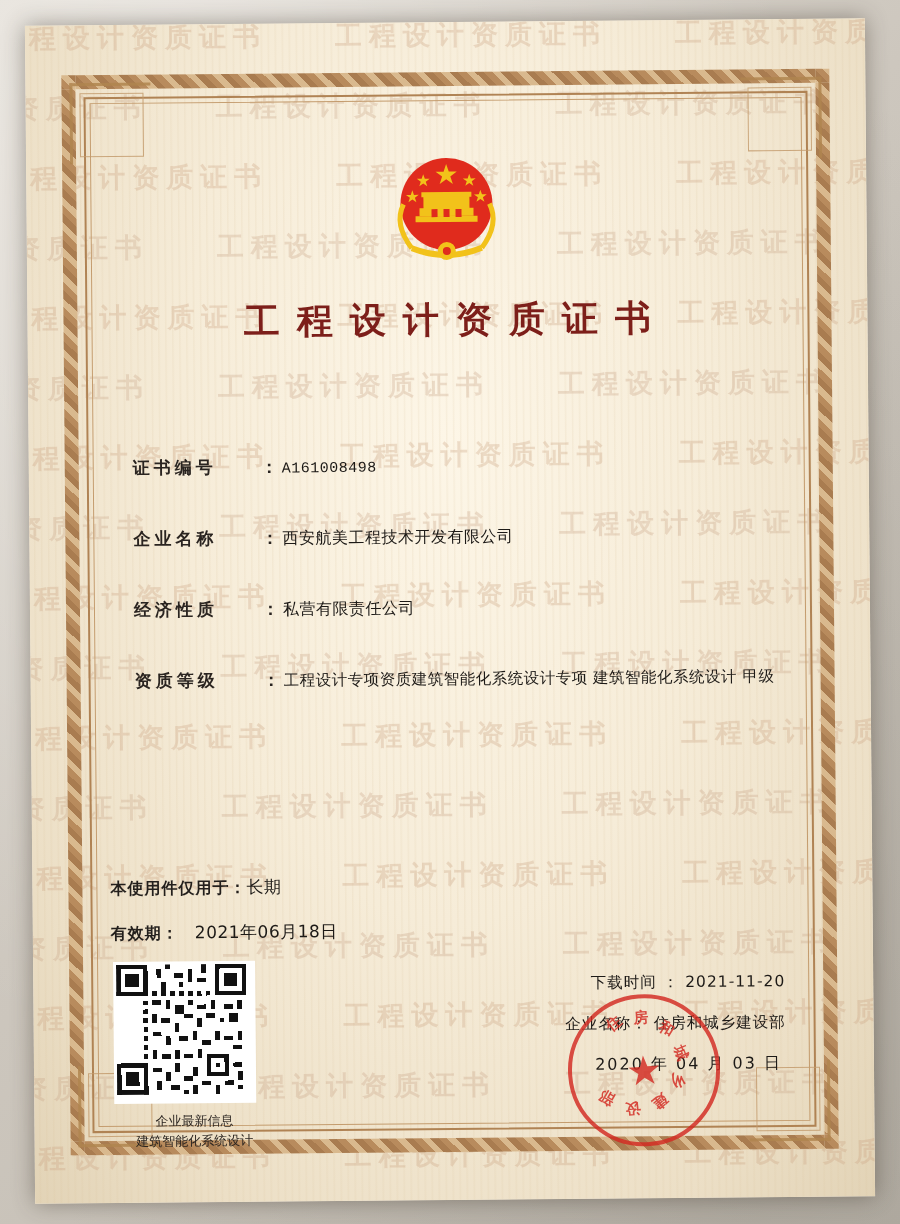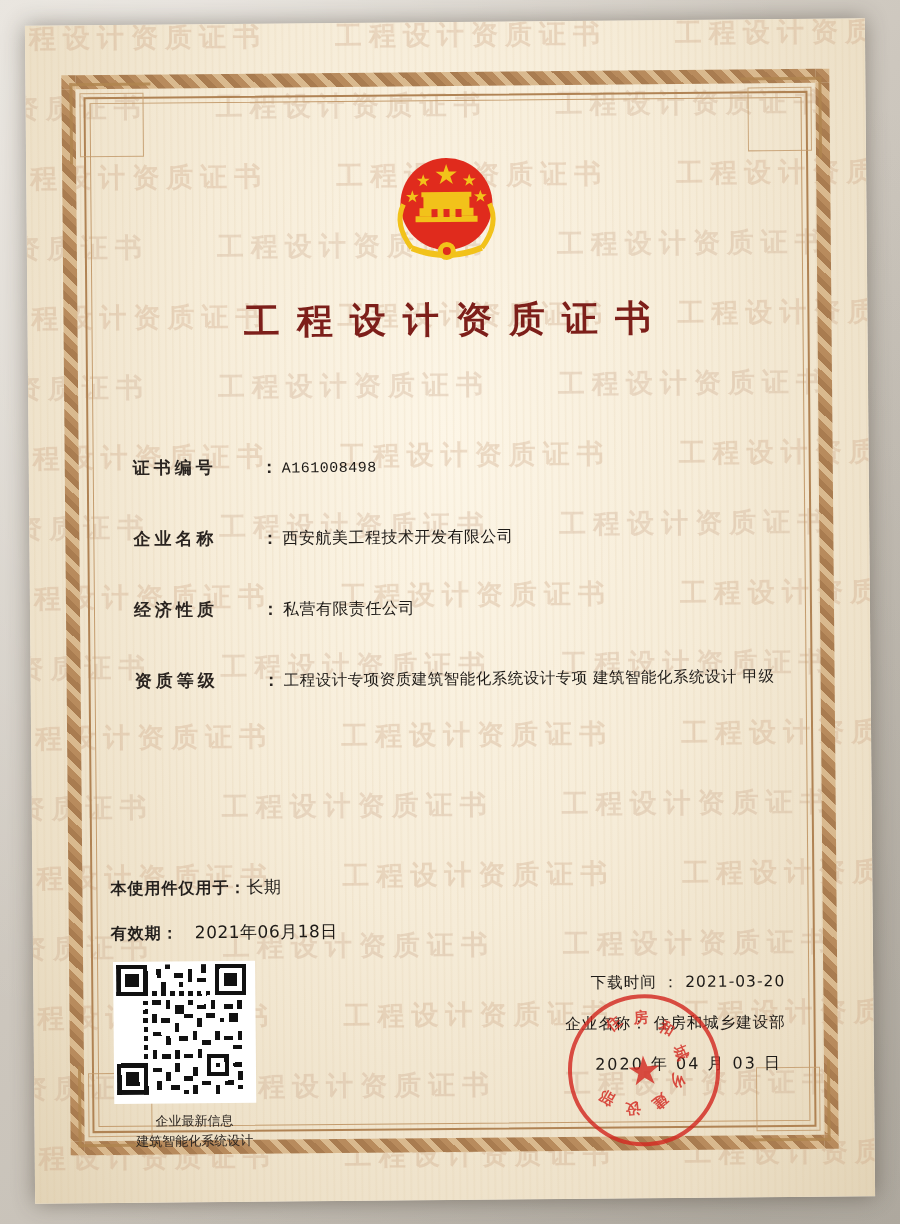--- a/index.html
+++ b/index.html
@@ -494,7 +494,7 @@
       <div class="issue-block">
         <div class="issue-line">
           <span class="lbl">下载时间 ：</span>
-          <span>2021-03-20</span>
+          <span>2021-11-20</span>
         </div>
         <div class="issue-line">
           <span class="lbl">企业名称：</span>

